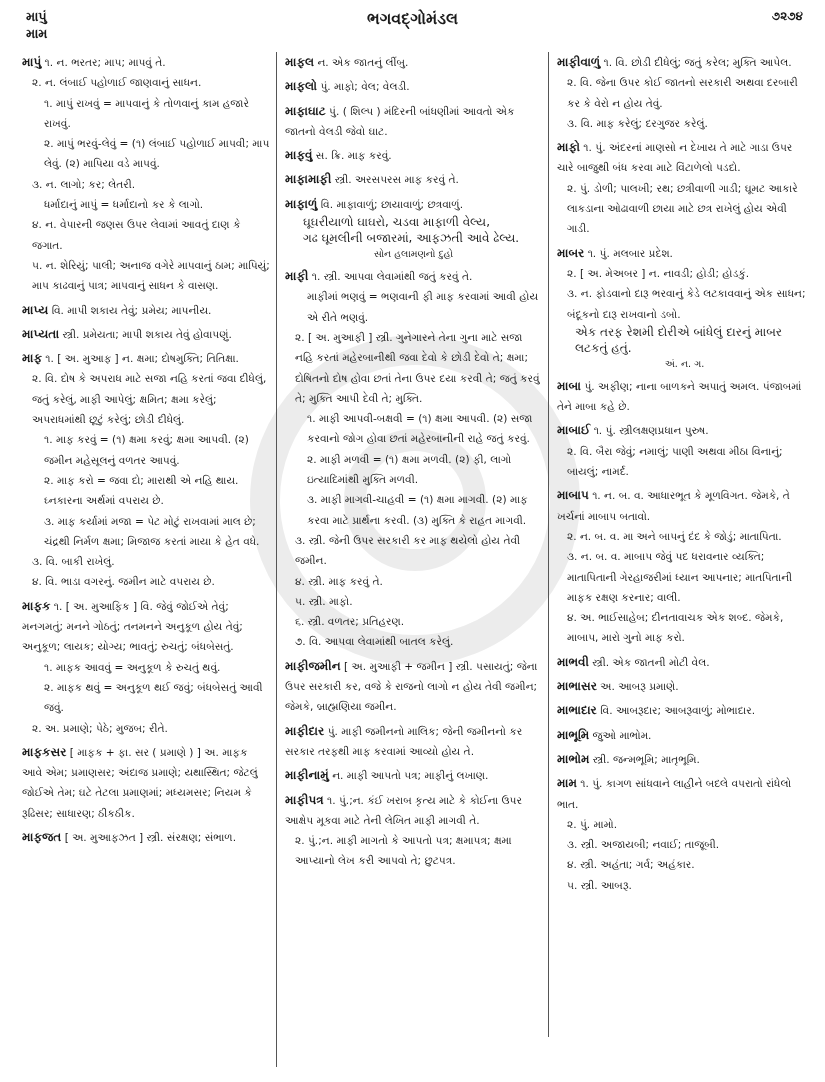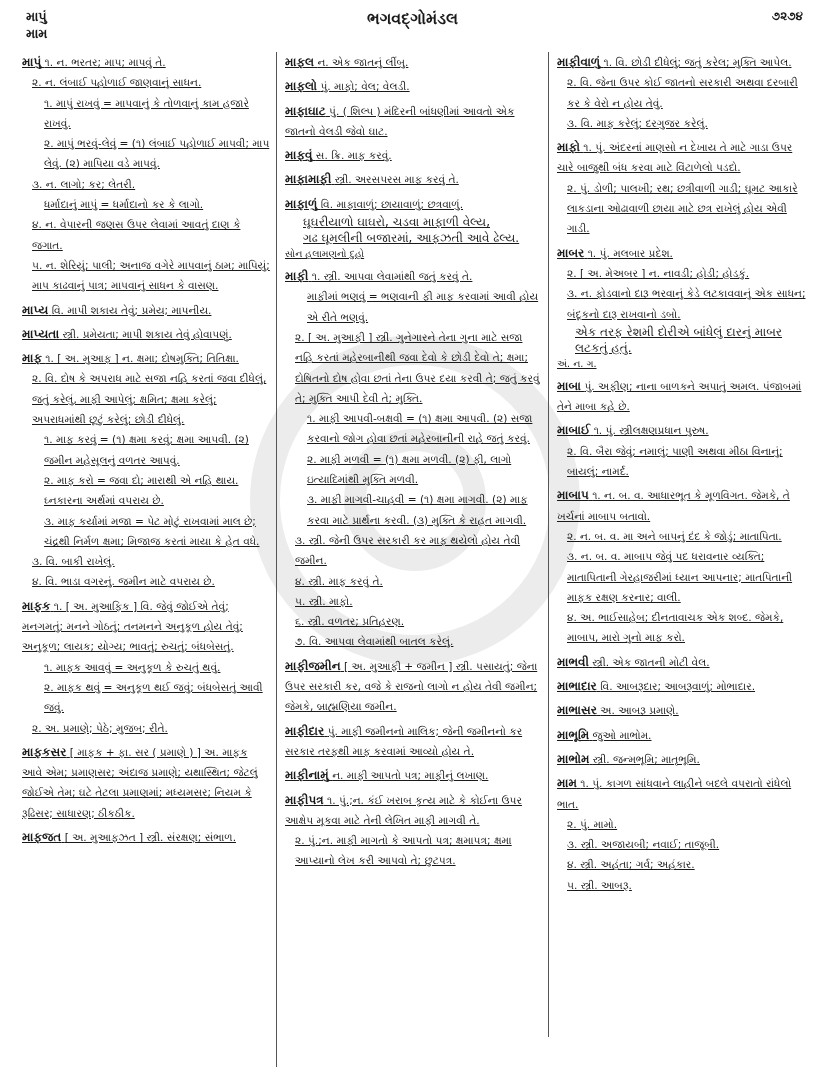--- a/index.html
+++ b/index.html
@@ -34,7 +34,7 @@
   .col1 { width: 255px; padding-right: 6px; border-right: 1.5px solid #555; }
   .col2 { width: 272px; padding: 0 6px 0 8px; border-right: 1.5px solid #555; height: 985px; }
   .col3 { width: 263px; padding-left: 8px; height: 970px; }
-  .entry { margin-bottom: 4px; text-decoration: underline; }
+  .entry { margin-bottom: 4px; }
   .hw { font-weight: bold; font-size: 12px; }
   .sense { display: block; }
   .ind1 { padding-left: 10px; }

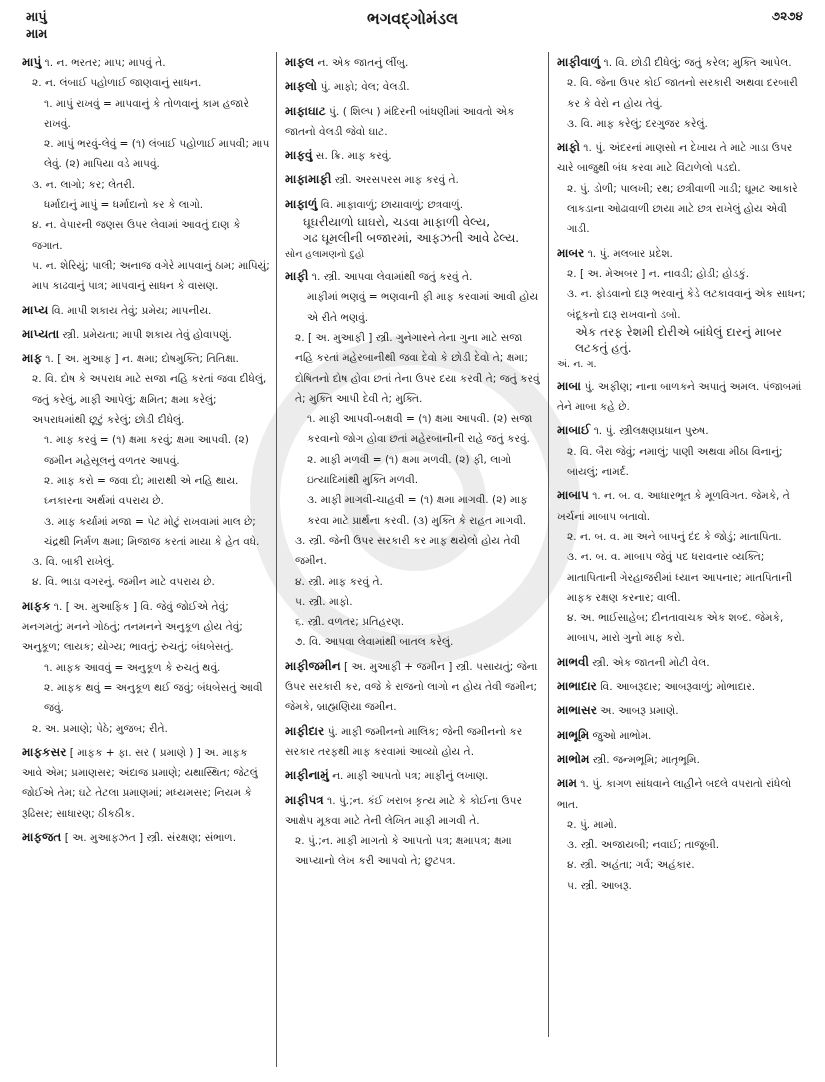--- a/index.html
+++ b/index.html
@@ -40,7 +40,7 @@
   .ind1 { padding-left: 10px; }
   .ind2 { padding-left: 22px; }
   .quote { display: block; padding-left: 18px; font-size: 12px; line-height: 16px; }
-  .quote-src { display: block; text-align: left; font-size: 9.6px; line-height: 16px; }
+  .quote-src { display: block; text-align: center; font-size: 9.6px; line-height: 16px; }
 </style>
 </head>
 <body>

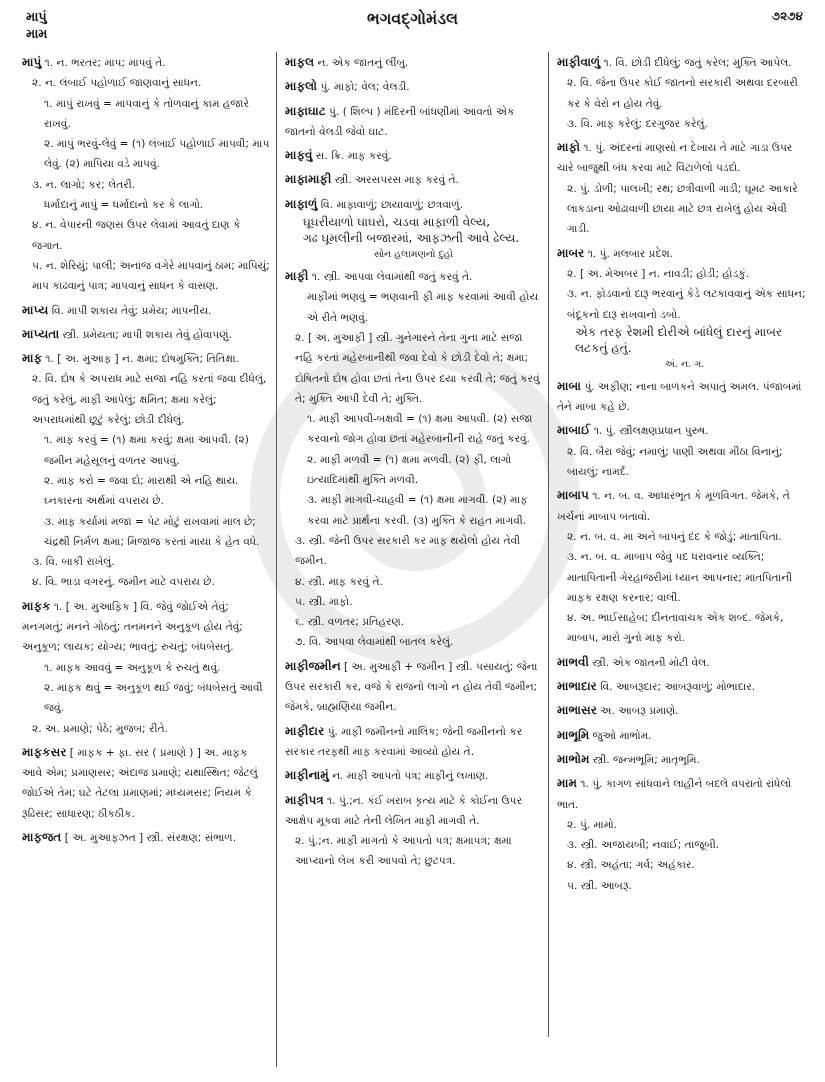--- a/index.html
+++ b/index.html
@@ -90,8 +90,8 @@
       <div class="entry"><span class="hw">માબાઈ</span> <span>૧. પું. સ્ત્રીલક્ષણપ્રધાન પુરુષ.</span><span class="sense ind1">૨. વિ. બૈરા જેવું; નમાલું; પાણી અથવા મીઠા વિનાનું; બાયલું; નામર્દ.</span></div>
       <div class="entry"><span class="hw">માબાપ</span> <span>૧. ન. બ. વ. આધારભૂત કે મૂળવિગત. જેમકે, તે ખર્ચનાં માબાપ બતાવો.</span><span class="sense ind1">૨. ન. બ. વ. મા અને બાપનું દંદ કે જોડું; માતાપિતા.</span><span class="sense ind1">૩. ન. બ. વ. માબાપ જેવું પદ ધરાવનાર વ્યક્તિ; માતાપિતાની ગેરહાજરીમાં ધ્યાન આપનાર; માતપિતાની માફક રક્ષણ કરનાર; વાલી.</span><span class="sense ind1">૪. અ. ભાઈસાહેબ; દીનતાવાચક એક શબ્દ. જેમકે, માબાપ, મારો ગુનો માફ કરો.</span></div>
       <div class="entry"><span class="hw">માભવી</span> <span>સ્ત્રી. એક જાતની મોટી વેલ.</span></div>
+      <div class="entry"><span class="hw">માભાસર</span> <span>અ. આબરૂ પ્રમાણે.</span></div>
       <div class="entry"><span class="hw">માભાદાર</span> <span>વિ. આબરૂદાર; આબરૂવાળું; મોભાદાર.</span></div>
-      <div class="entry"><span class="hw">માભાસર</span> <span>અ. આબરૂ પ્રમાણે.</span></div>
       <div class="entry"><span class="hw">માભૂમિ</span> <span>જુઓ માભોમ.</span></div>
       <div class="entry"><span class="hw">માભોમ</span> <span>સ્ત્રી. જન્મભૂમિ; માતૃભૂમિ.</span></div>
       <div class="entry"><span class="hw">મામ</span> <span>૧. પું. કાગળ સાંધવાને લાહીને બદલે વપરાતો રાંધેલો ભાત.</span><span class="sense ind1">૨. પું. મામો.</span><span class="sense ind1">૩. સ્ત્રી. અજાયબી; નવાઈ; તાજૂબી.</span><span class="sense ind1">૪. સ્ત્રી. અહંતા; ગર્વ; અહંકાર.</span><span class="sense ind1">૫. સ્ત્રી. આબરૂ.</span></div>

